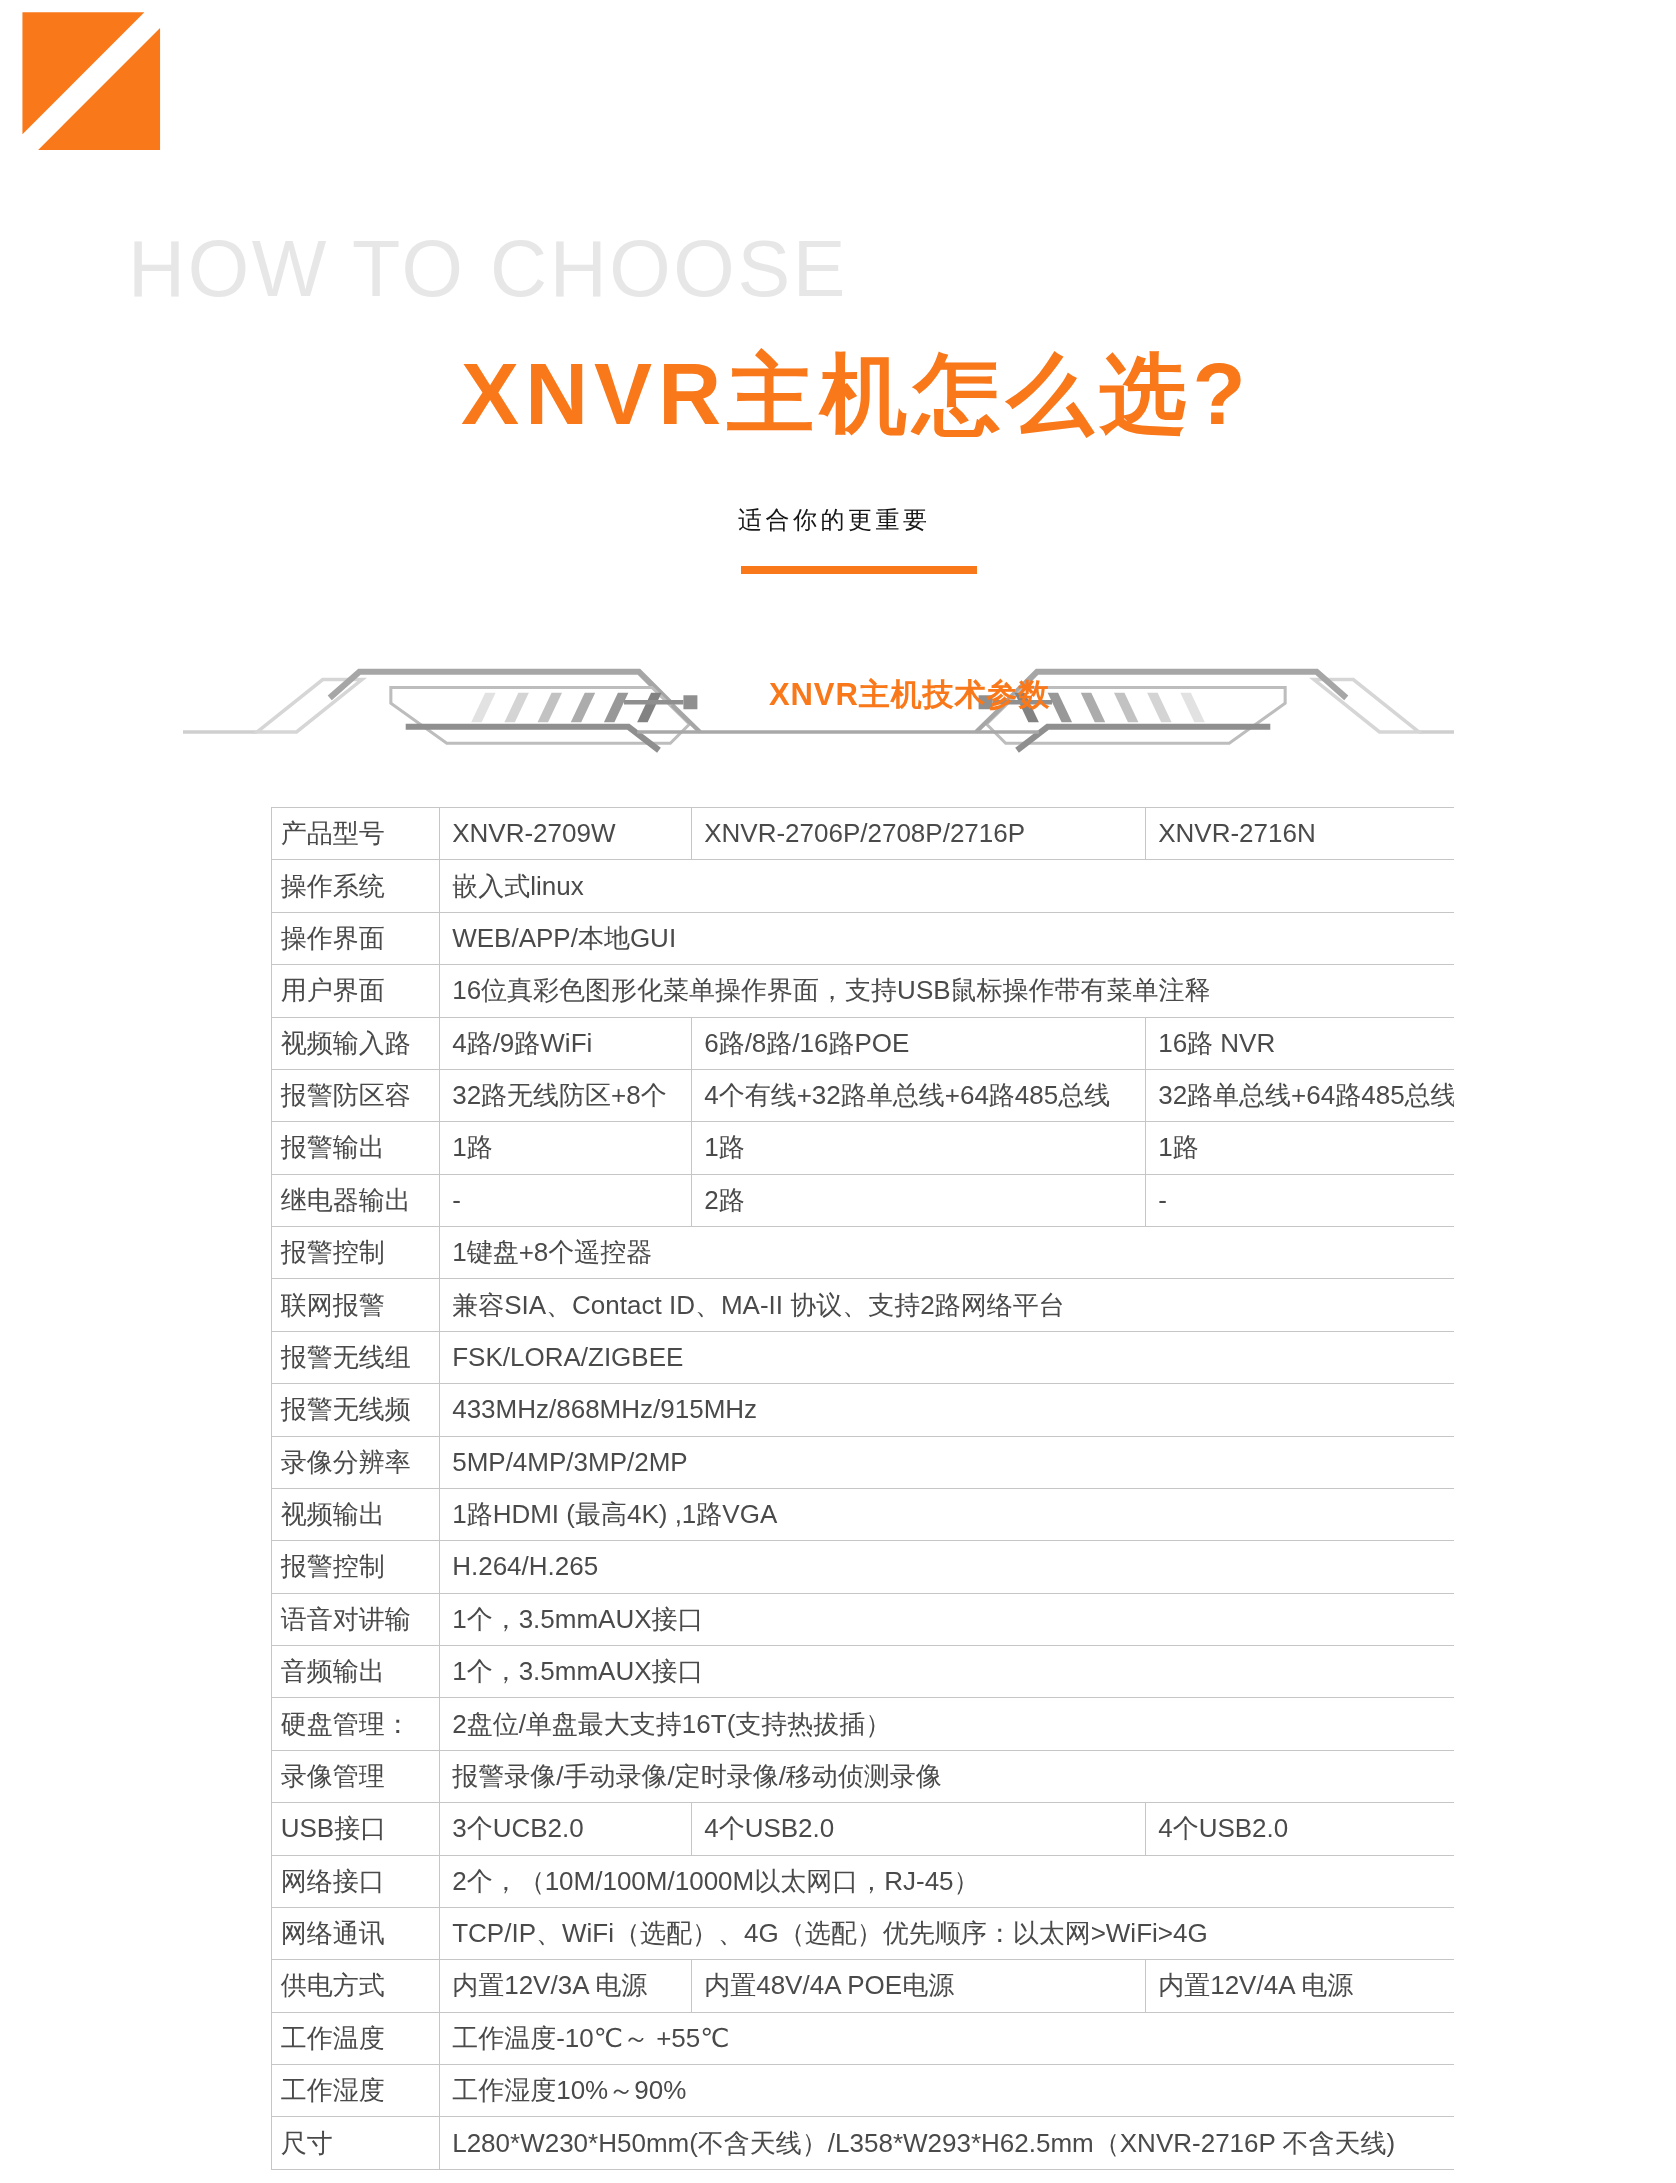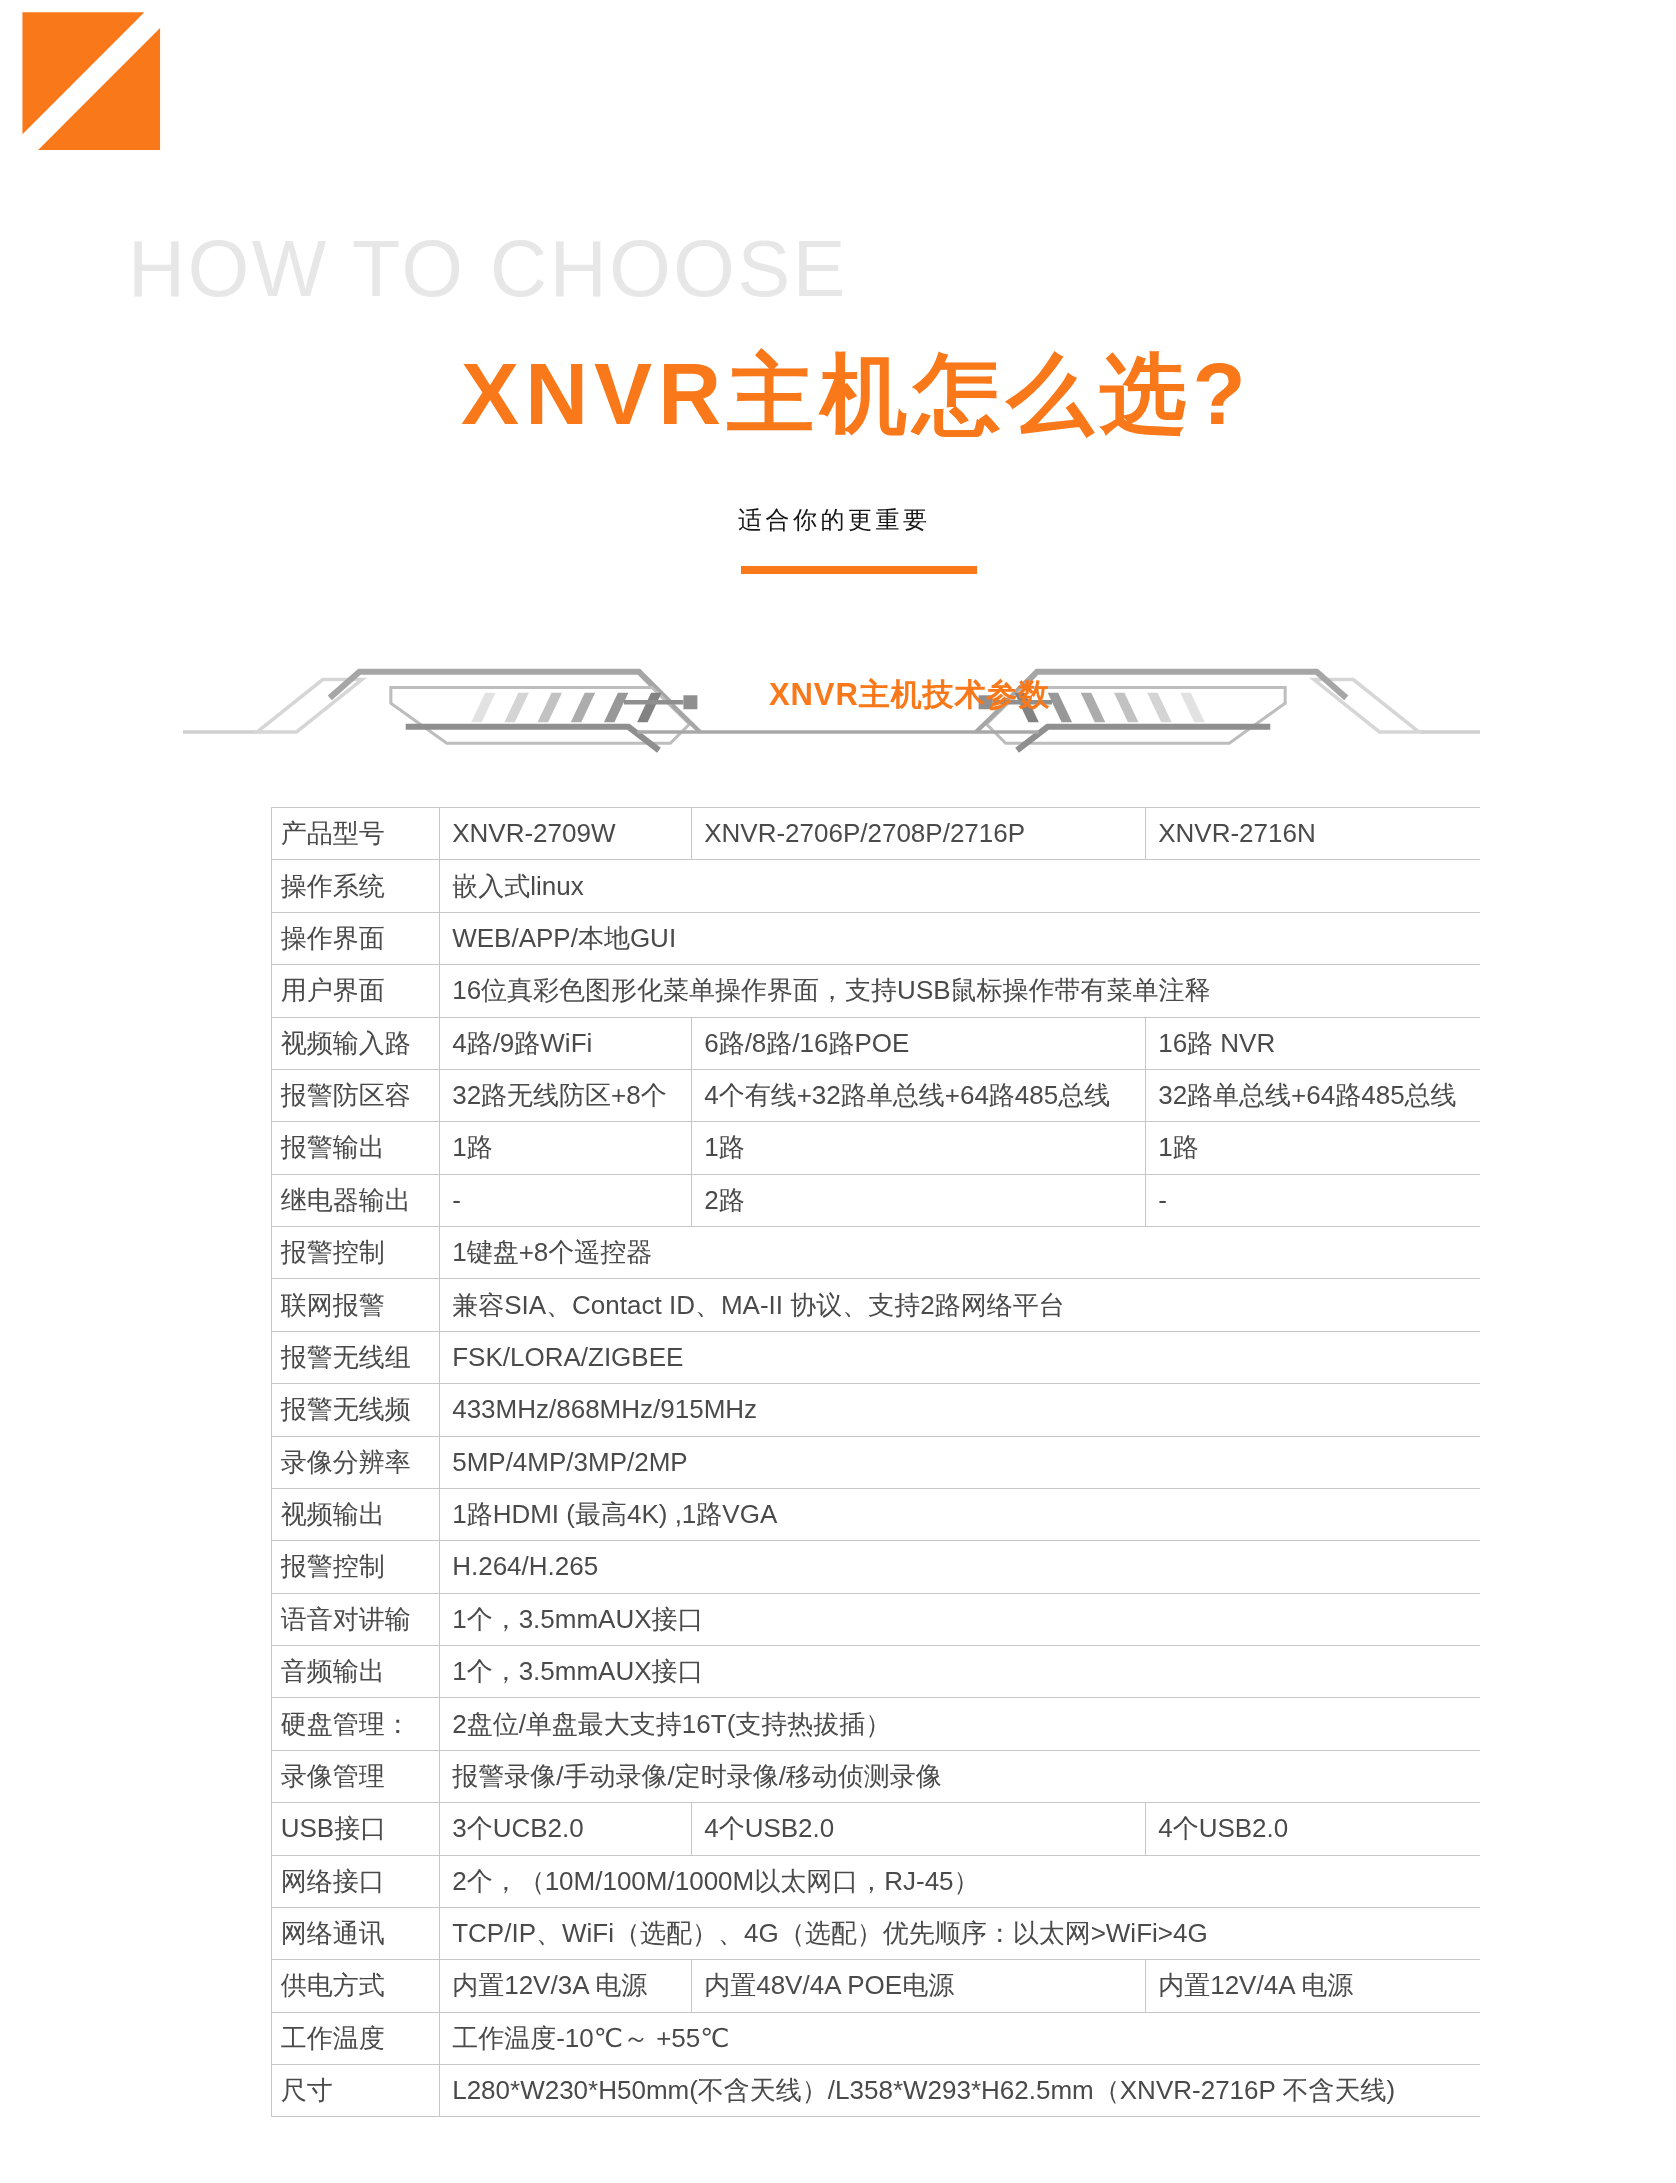--- a/index.html
+++ b/index.html
@@ -6,7 +6,6 @@
   .page{
     position:relative;width:1454px;height:2184px;background:#ffffff;overflow:hidden;
     font-family:"Liberation Sans","DejaVu Sans",sans-serif;
-    padding-left:26px;
     --accent:#F8781A;
   }
   .corner-logo{position:absolute;left:12.2px;top:7px;}

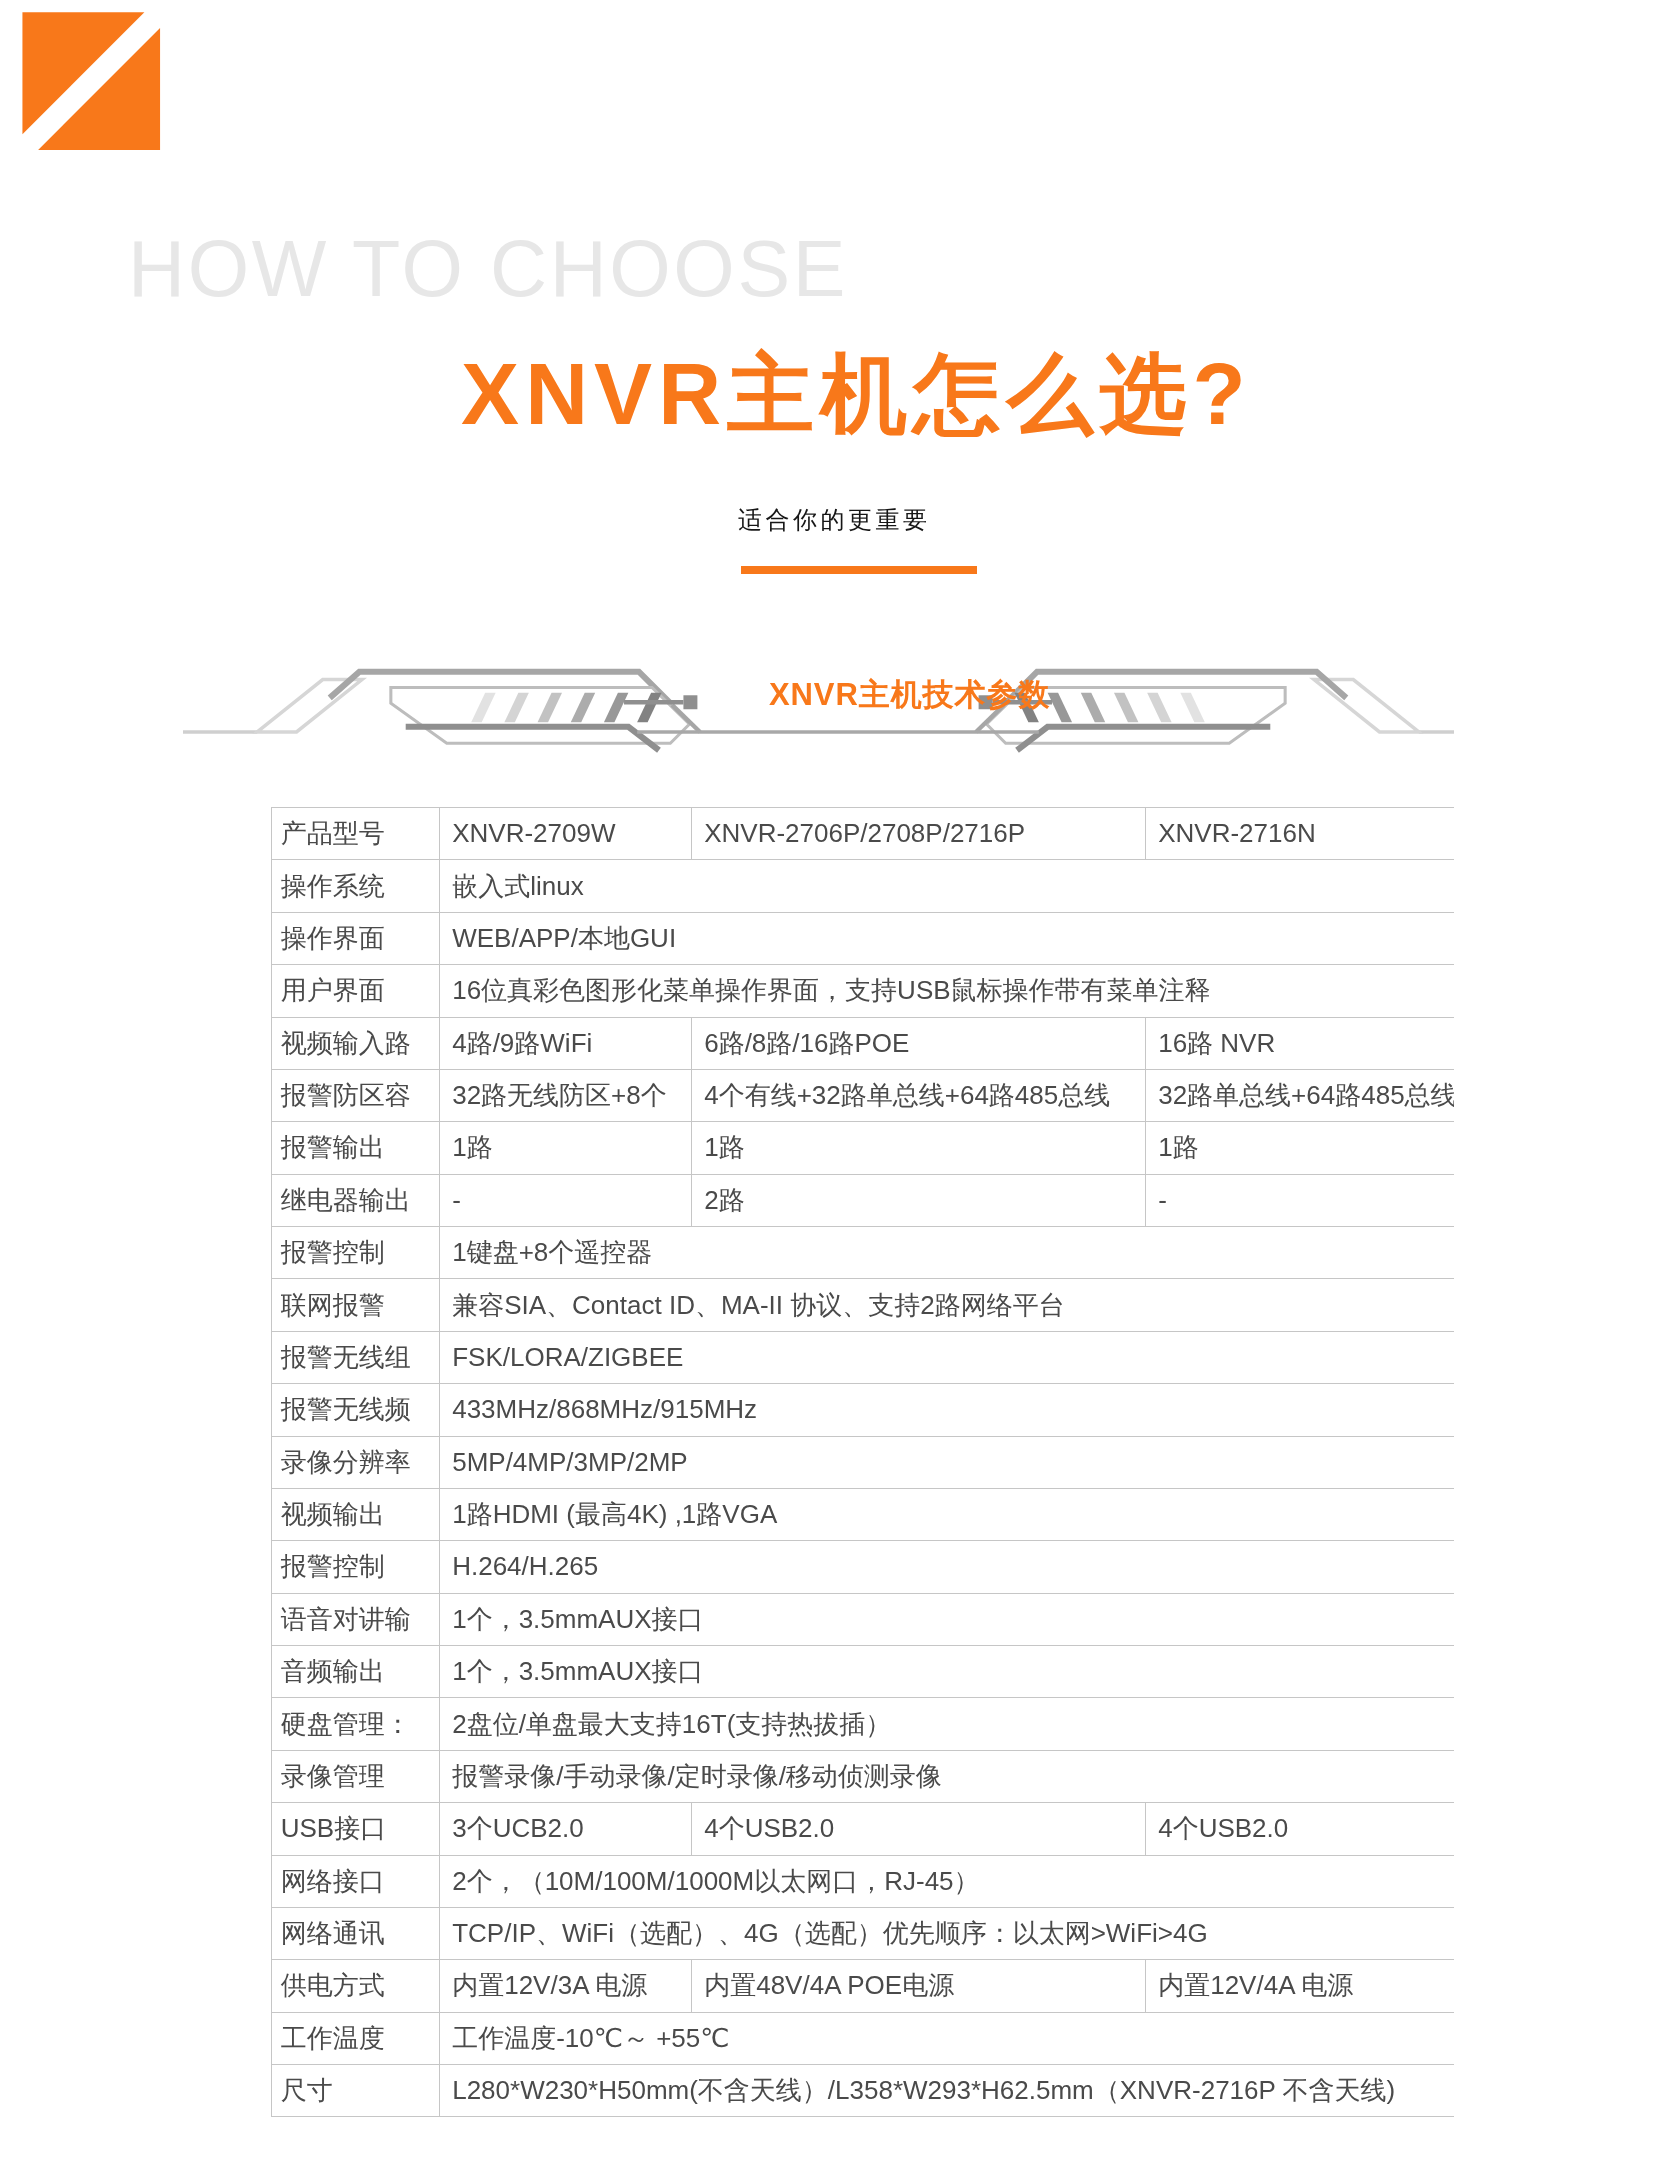--- a/index.html
+++ b/index.html
@@ -215,6 +215,10 @@
           <td class="value-cell" colspan="3">工作温度-10℃～ +55℃</td>
         </tr>
         <tr>
+          <td class="label-cell">工作湿度</td>
+          <td class="value-cell" colspan="3">工作湿度10%～90%</td>
+        </tr>
+        <tr>
           <td class="label-cell">尺寸</td>
           <td class="value-cell" colspan="3">L280*W230*H50mm(不含天线）/L358*W293*H62.5mm（XNVR-2716P 不含天线)</td>
         </tr>

